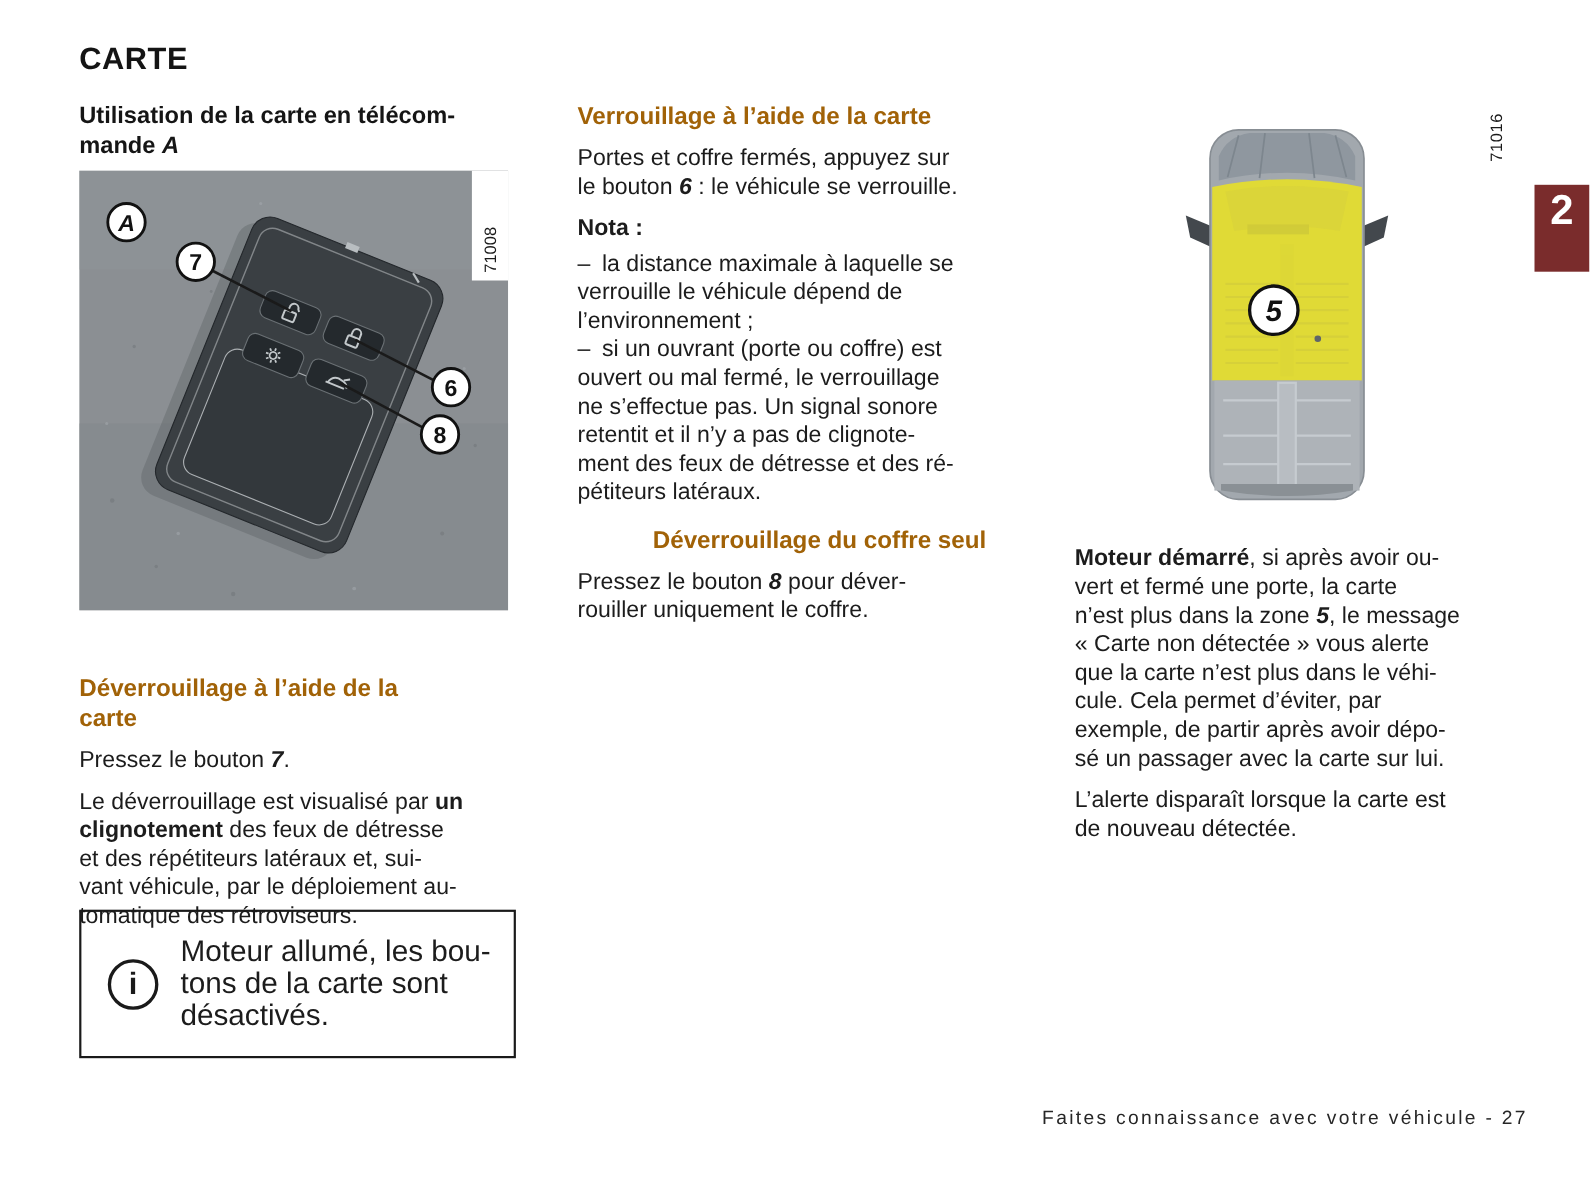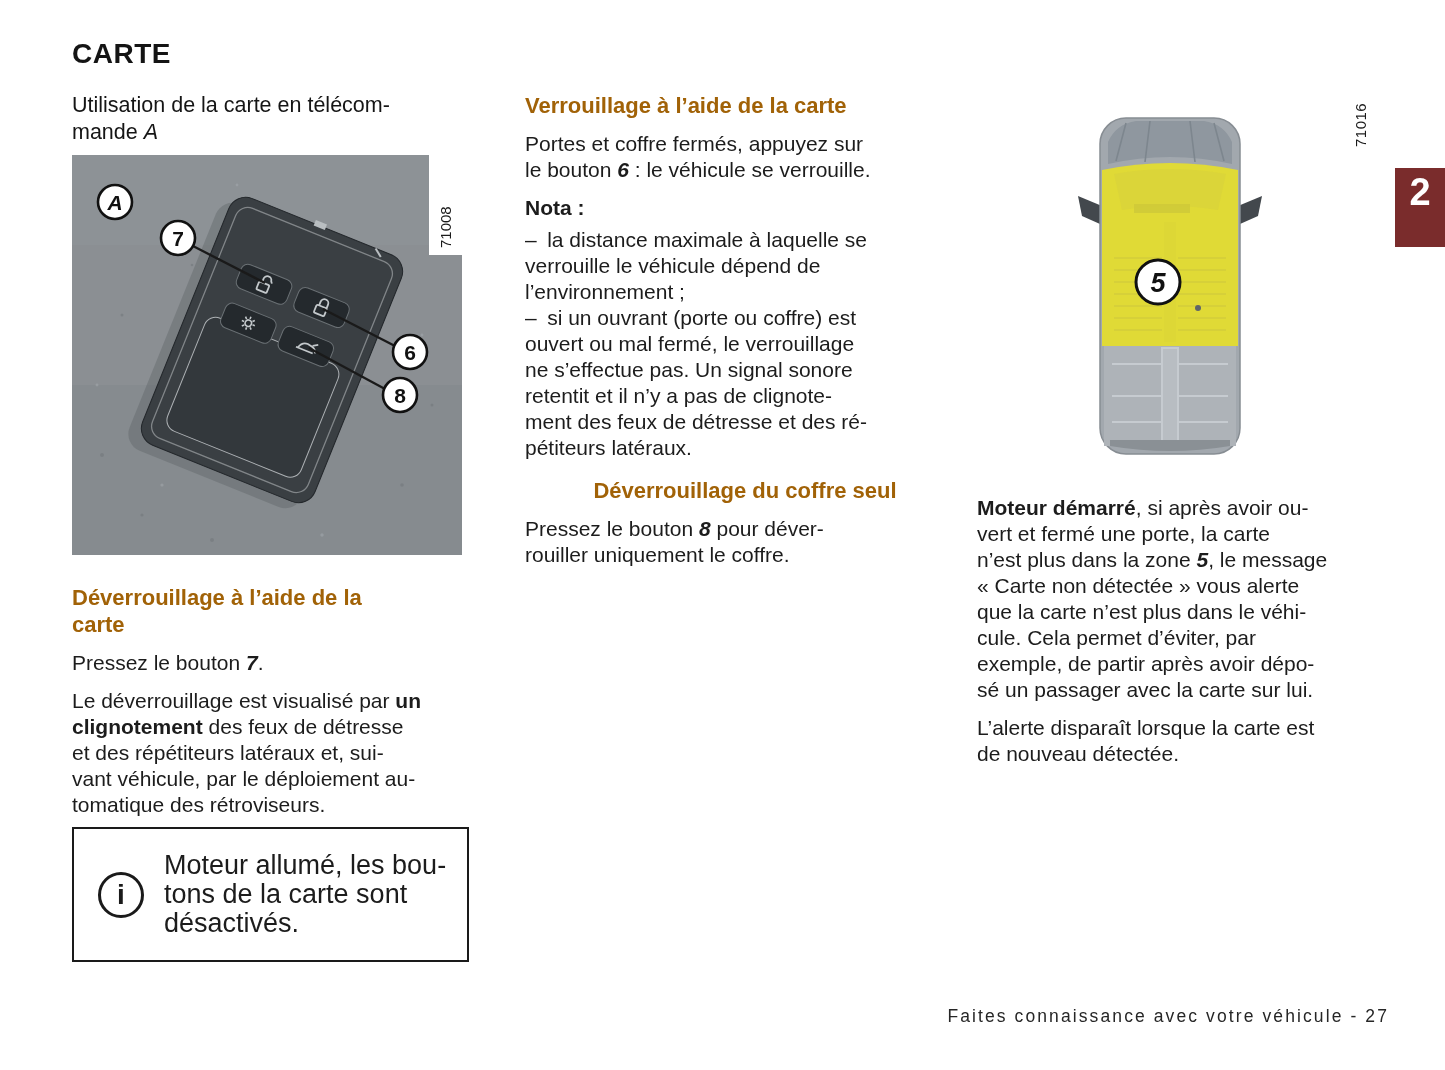--- a/index.html
+++ b/index.html
@@ -22,7 +22,7 @@
   }
   .subheading {
     left:72px; top:92px; width:440px;
-    font-size:21.5px; line-height:27px; font-weight:normal; color:#151515;
+    font-size:21.5px; line-height:27px; font-weight:bold; color:#151515;
   }
   h2.sec {
     font-size:22px; line-height:27px; font-weight:bold; color:#a16207;

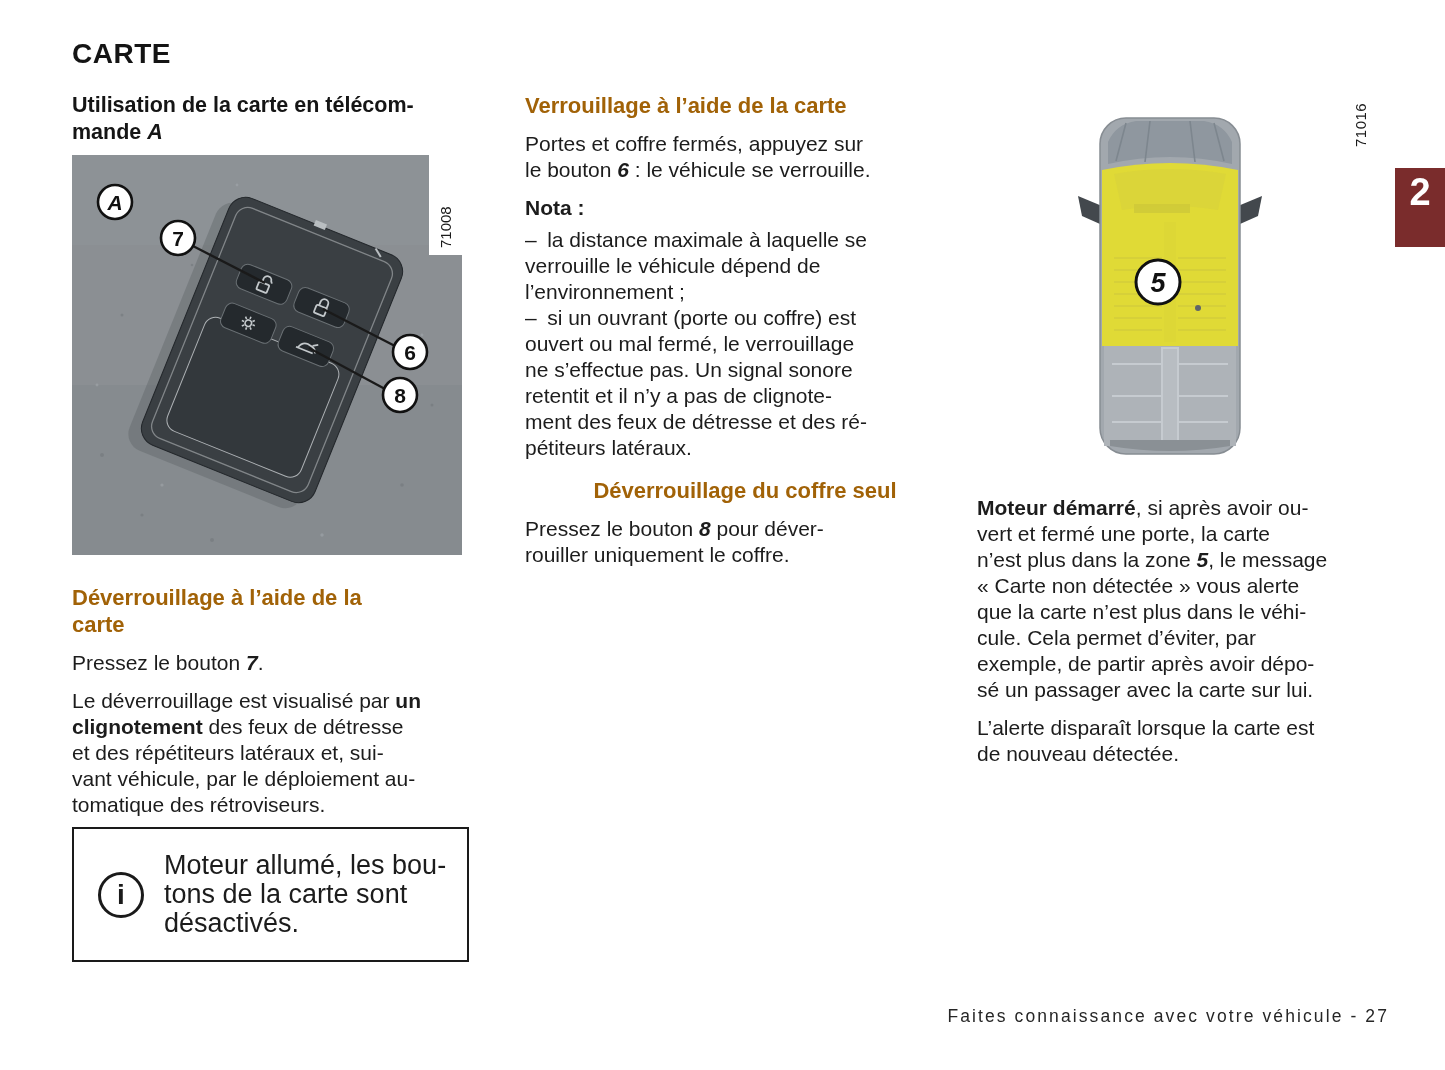--- a/index.html
+++ b/index.html
@@ -33,7 +33,7 @@
   }
   p.tight { margin-bottom:0; }
   p.nota { margin-bottom:6px; }
-  .col-left-text  { left:72px;  top:584px; width:438px; }
+  .col-left-text  { left:72px;  top:612px; width:438px; }
   .col-mid        { left:525px; top:92px;  width:440px; }
   .col-right-text { left:977px; top:495px; width:440px; }
   .mt16 { margin-top:16px;text-align:center; }

